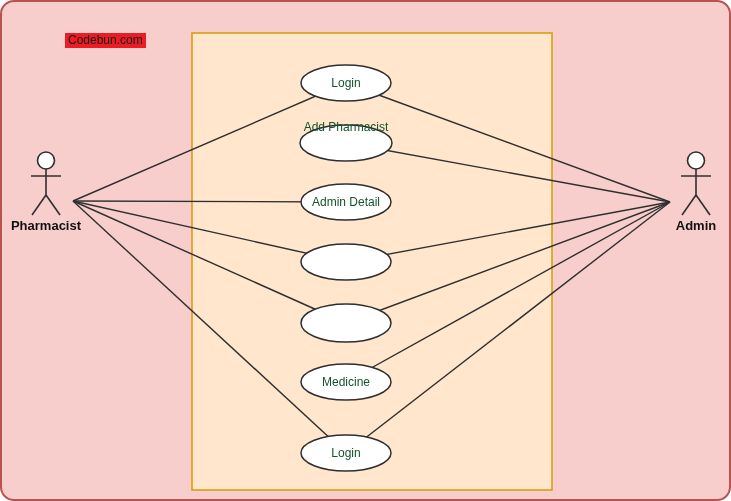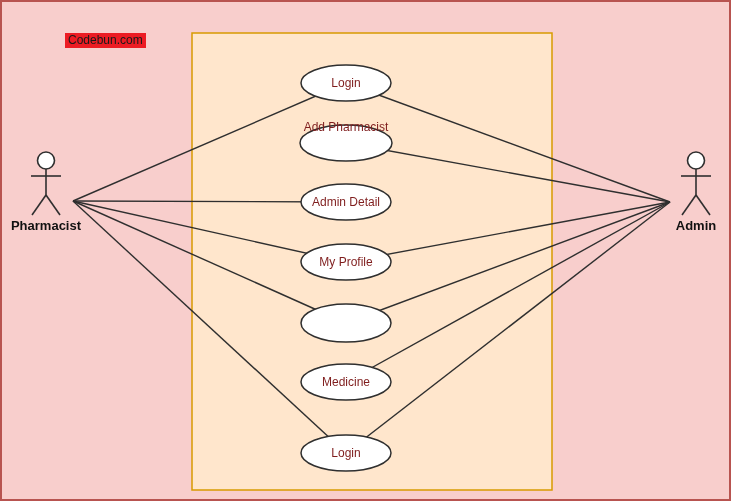--- a/index.html
+++ b/index.html
@@ -42,7 +42,7 @@
 </head>
 <body>
 
-<div id="page" style="background: rgb(248, 206, 204); border-color: rgb(184, 84, 80);">
+<div id="page" style="background: rgb(248, 206, 204); border-color: rgb(184, 84, 80); border-radius: 14px;">
   <svg id="diagram-svg" width="731" height="501">
       <rect x="190" y="31" width="360" height="457" fill="#ffe6cc" stroke="#d79b00" stroke-width="1.5"></rect>
       <line x1="71" y1="199" x2="344" y2="81" stroke="#2f2f2f" stroke-width="1.4"></line>

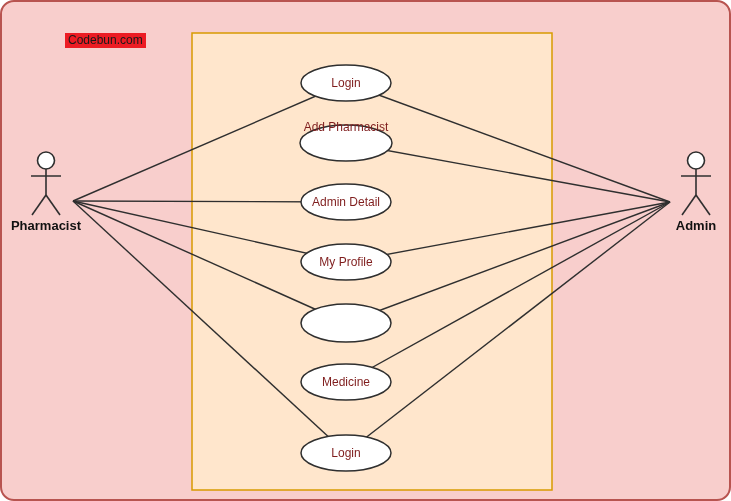--- a/index.html
+++ b/index.html
@@ -28,7 +28,7 @@
     display: flex; align-items: center; justify-content: center;
     text-align: center;
     font-size: 12px; line-height: 14px;
-    color: #7f1d1d;
+    color: #14532d;
   }
   .actor-label {
     position: absolute;

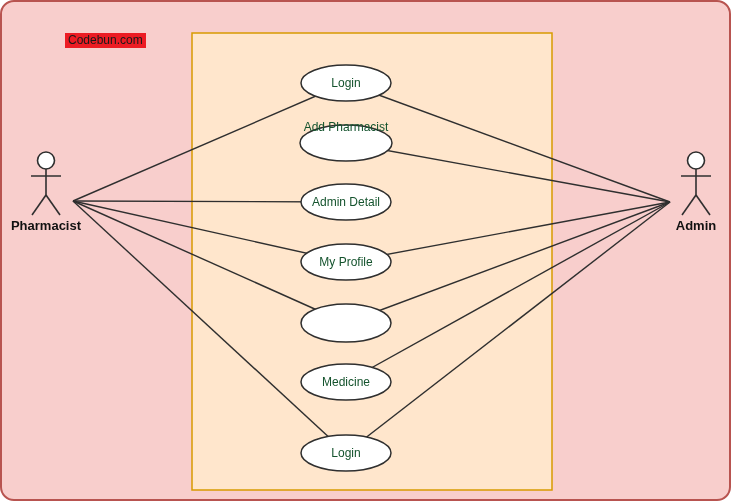--- a/index.html
+++ b/index.html
@@ -84,7 +84,6 @@
   <div class="uc-label" style="left: 299px; top: 62px;">Login</div>
       <div class="uc-label" style="left: 299px; top: 106px;">Add Pharmacist</div>
       <div class="uc-label" style="left: 299px; top: 181px;">Admin Detail</div>
-      <div class="uc-label" style="left: 299px; top: 241px;">My Profile</div>
       <div class="uc-label" style="left: 299px; top: 361px;">Medicine</div>
       <div class="uc-label" style="left: 299px; top: 432px;">Login</div>
       <div class="actor-label" style="left: -6px; top: 216px;">Pharmacist</div>

